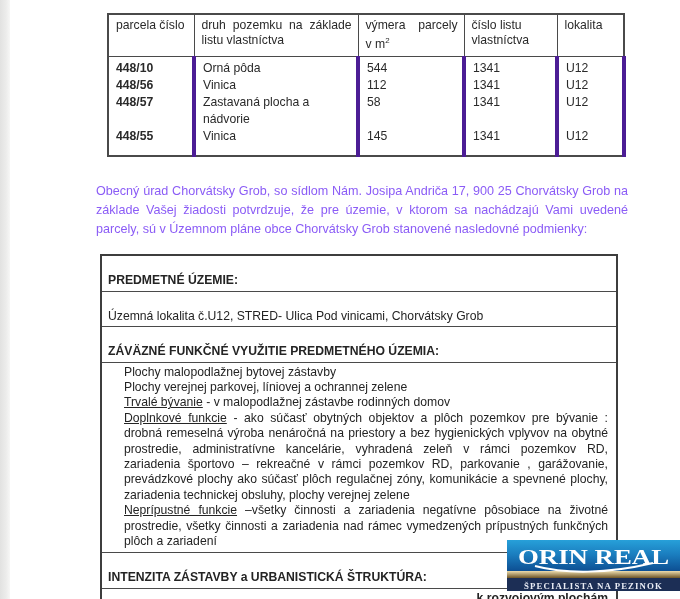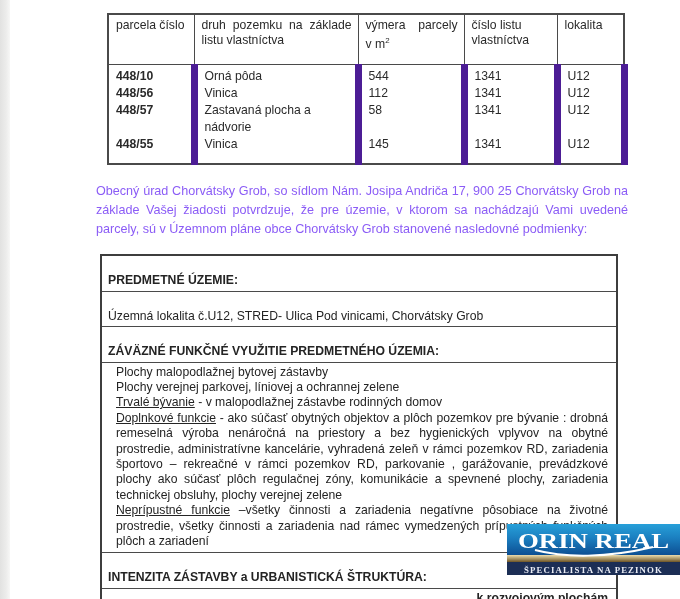--- a/index.html
+++ b/index.html
@@ -22,7 +22,7 @@
   .parcel-table th {
     border:1px solid #4a4a4a;
     font-weight:400; text-align:left; vertical-align:top;
-    padding:3px 6px 12px 7px; line-height:15px;
+    padding:3px 6px 4px 7px; line-height:15px;
   }
   .parcel-table th.just { text-align:justify; }
   .parcel-table td {

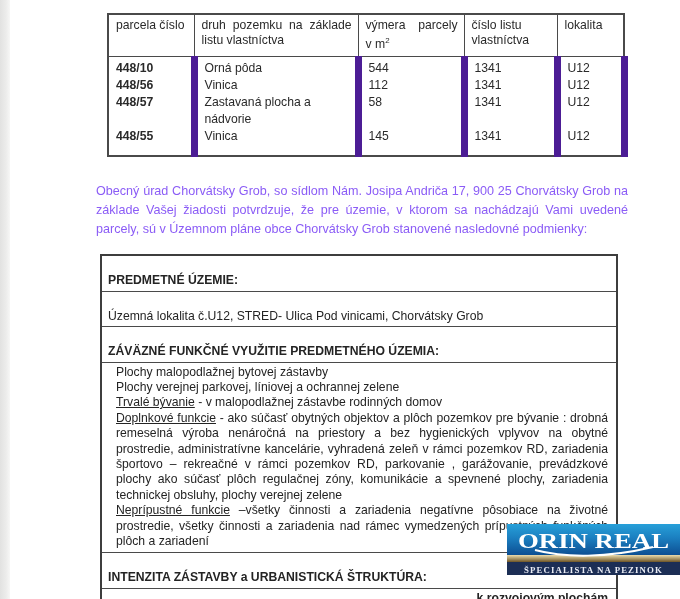--- a/index.html
+++ b/index.html
@@ -26,7 +26,7 @@
   }
   .parcel-table th.just { text-align:justify; }
   .parcel-table td {
-    border-left:1px solid #4a4a4a; border-right:7px solid #4c1d95;
+    border-left:1px solid #4a4a4a; border-right:4px solid #4c1d95;
     padding:0 6px 0 7px; line-height:17px; vertical-align:top;
   }
   .parcel-table tr.first-row td { padding-top:3px; }

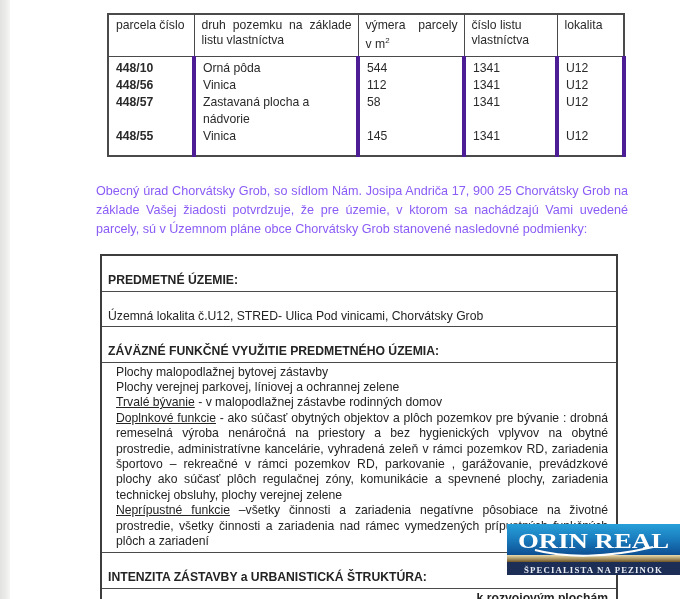--- a/index.html
+++ b/index.html
@@ -50,7 +50,7 @@
   }
   .cond-row:last-child { border-bottom:none; }
   .cond-row.hdr { font-weight:700; }
-  .cond-row.big { padding:2px 8px 3px 14px; line-height:15.4px; }
+  .cond-row.big { padding:2px 8px 3px 22px; line-height:15.4px; }
   .cond-row.big p { margin:0; text-align:justify; }
   .u { text-decoration:underline; }
   .cond-row.last { padding:2px 8px 4px 6px; line-height:14.8px; min-height:52px; }

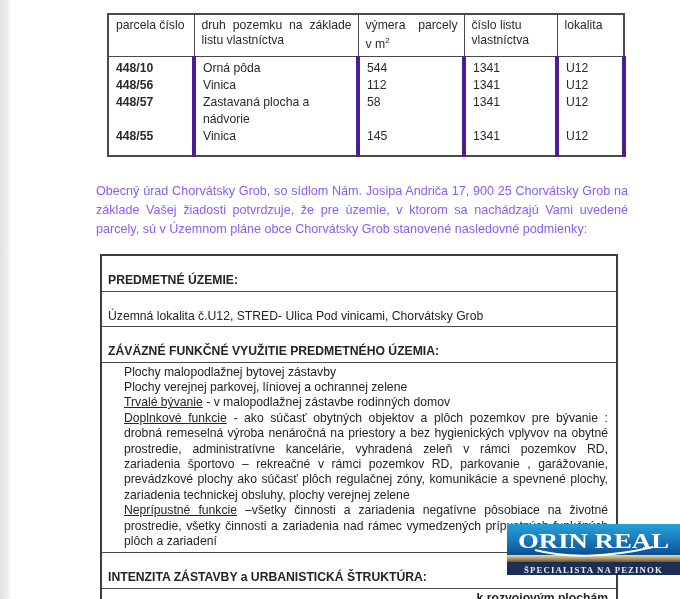--- a/index.html
+++ b/index.html
@@ -58,7 +58,7 @@
   .r8-body { width:410px; text-align:justify; margin:0; }
   .b { font-weight:400; }
   
-  .logo { position:absolute; left:507px; top:524px; width:151px; height:51px; }
+  .logo { position:absolute; left:507px; top:540px; width:151px; height:51px; }
 </style>
 </head>
 <body>

